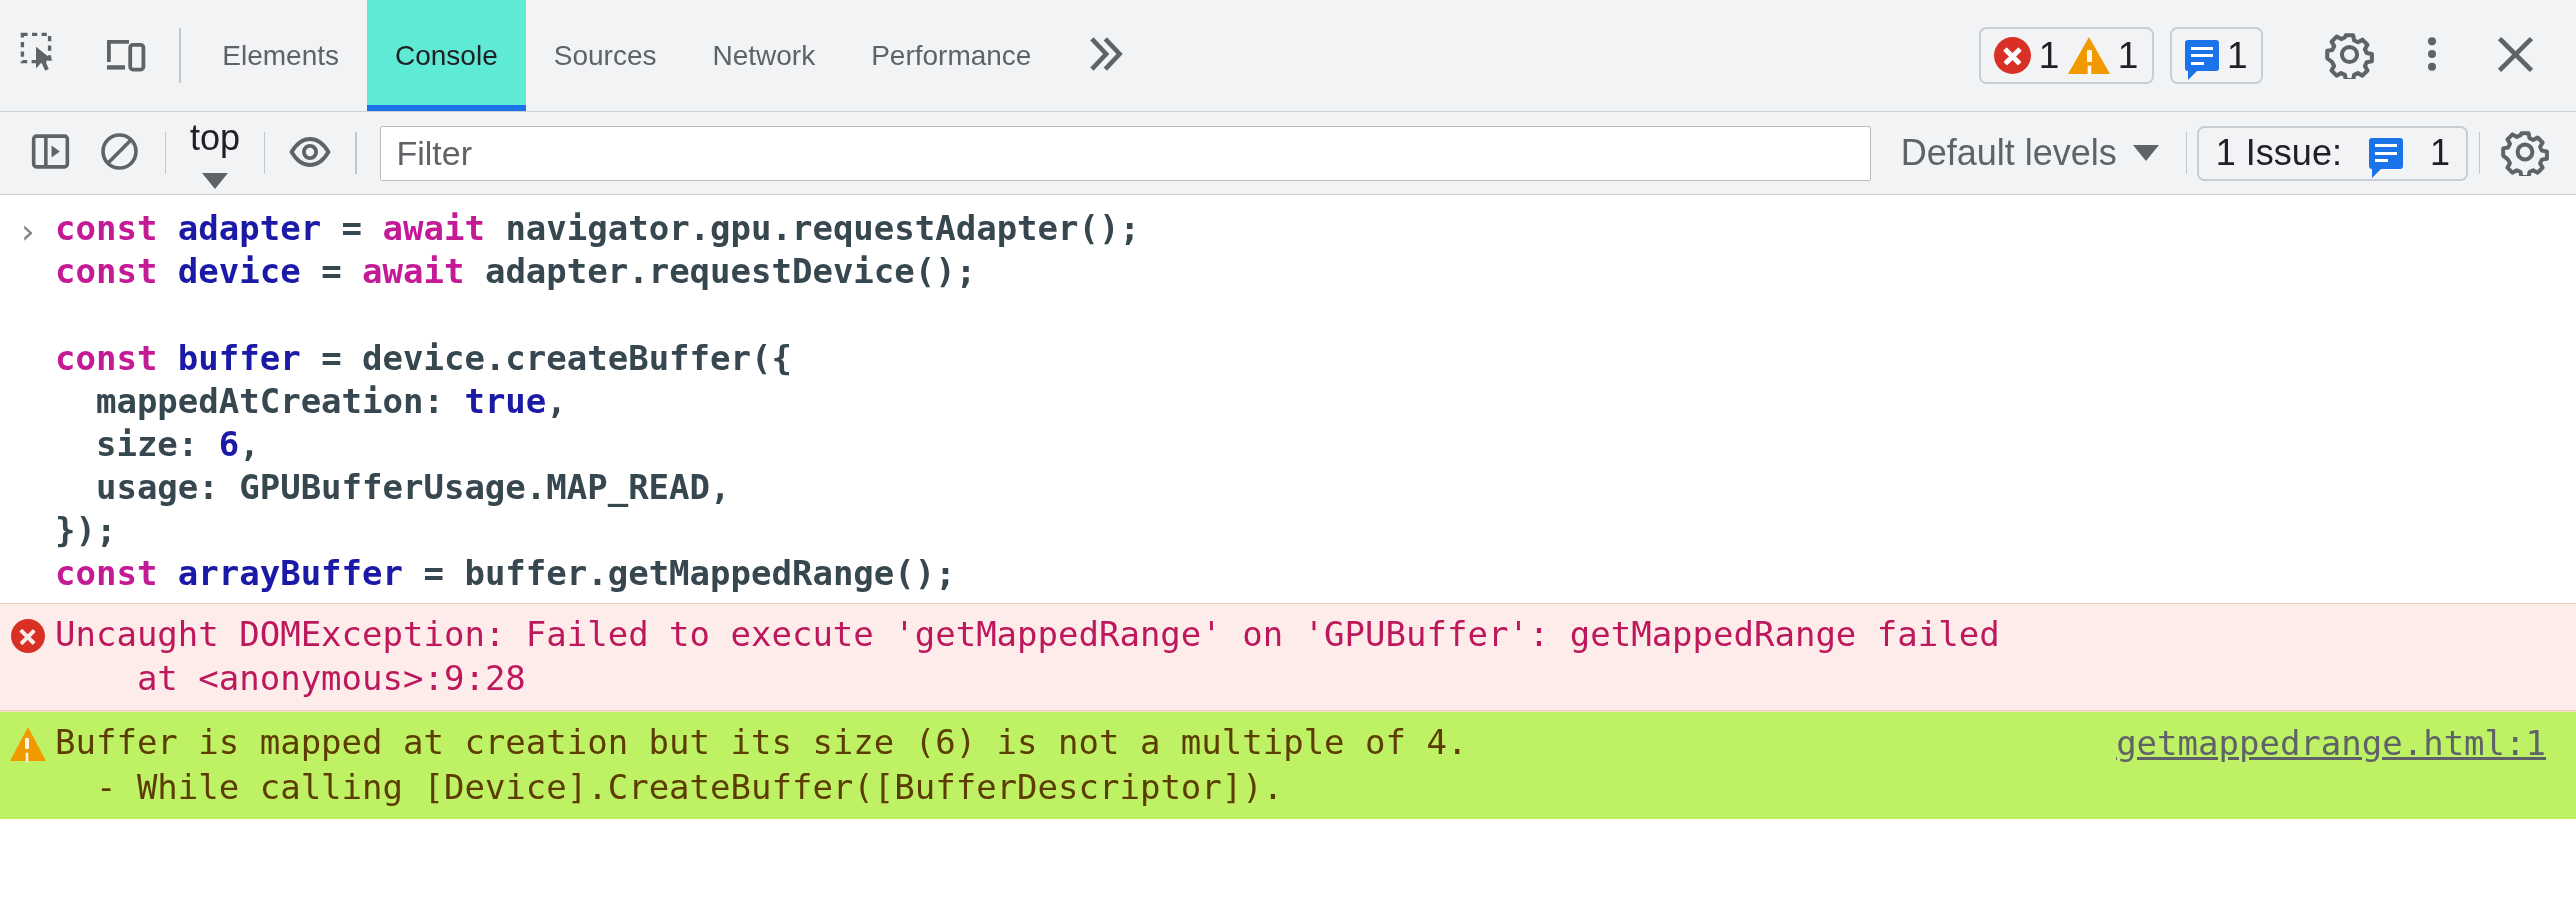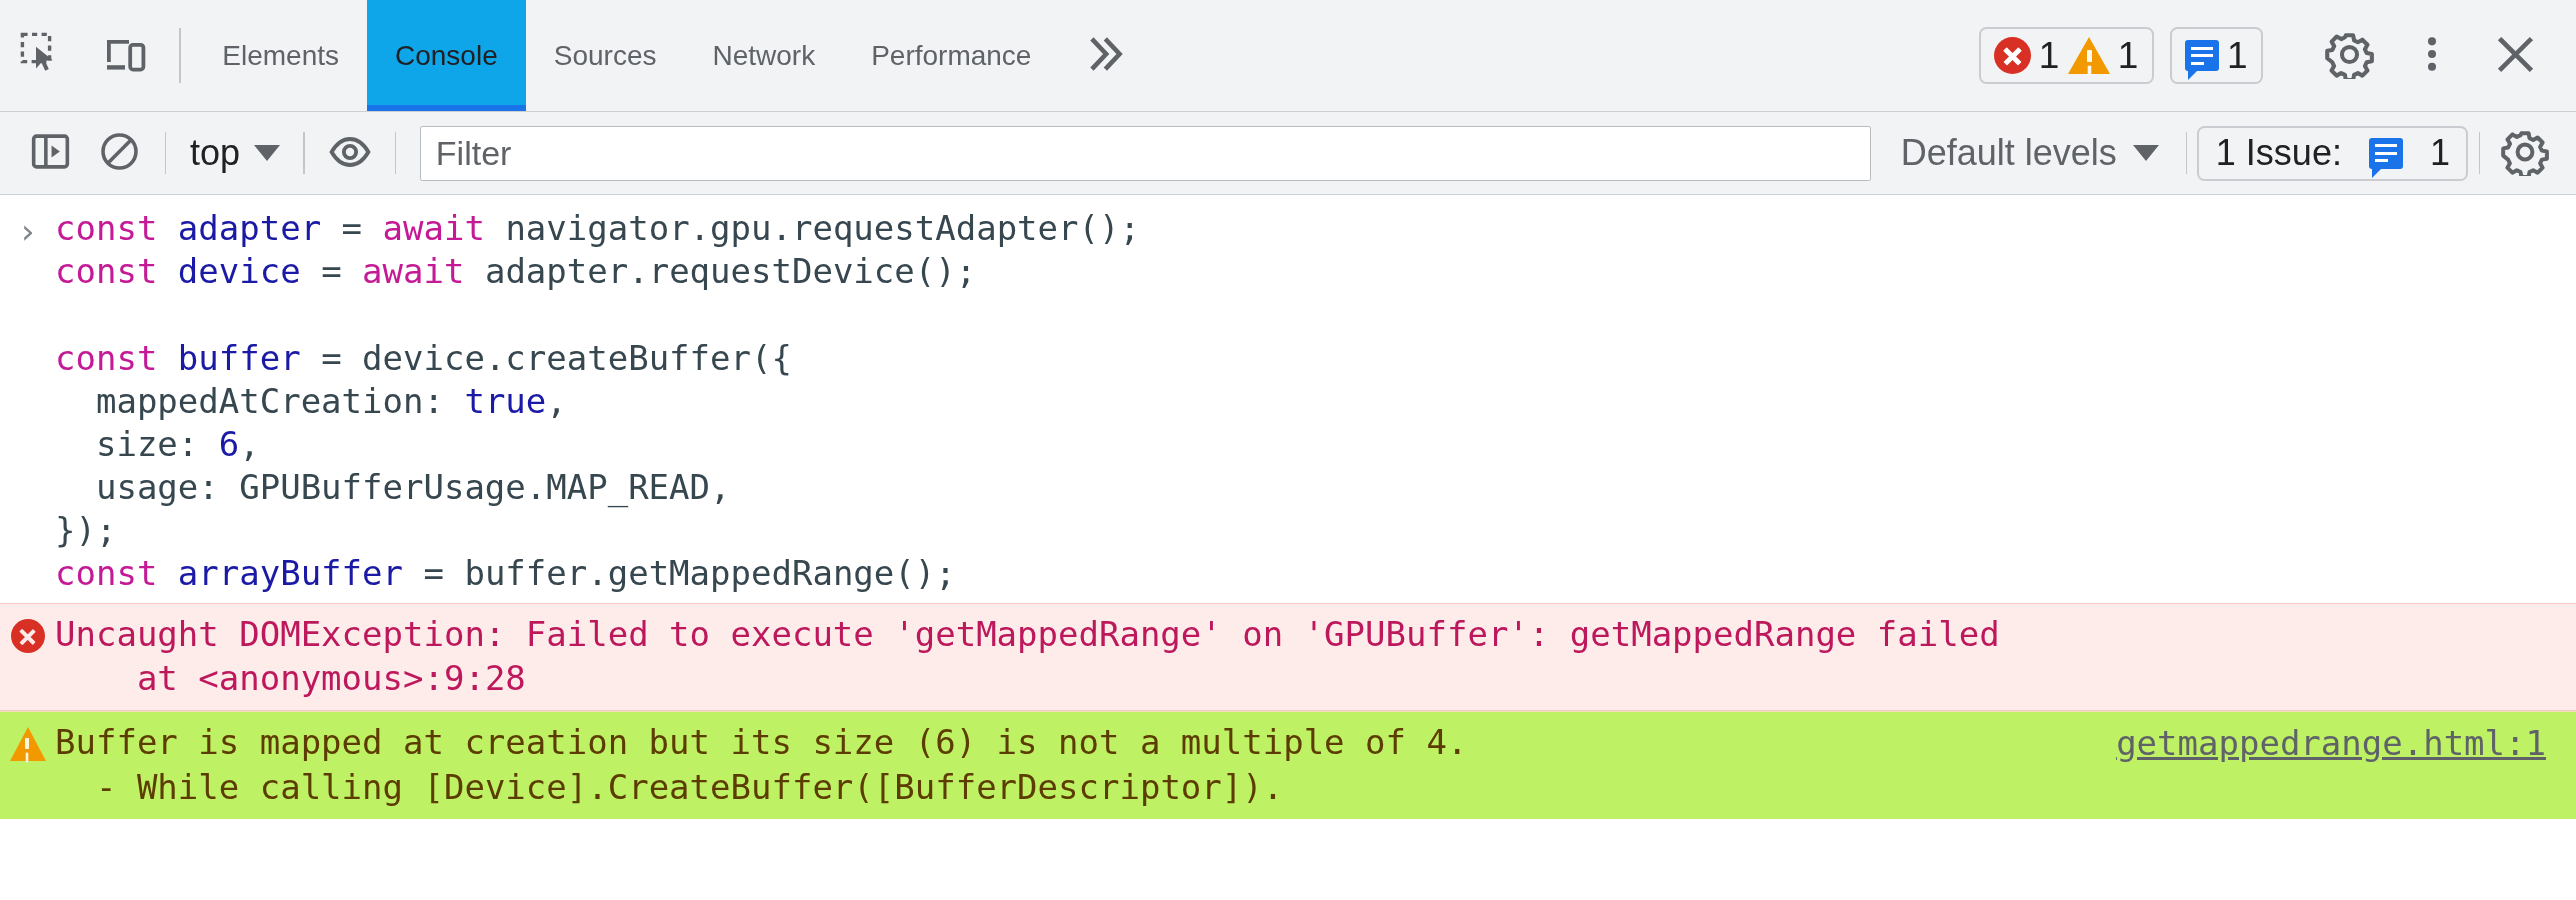--- a/index.html
+++ b/index.html
@@ -37,7 +37,7 @@
     cursor: pointer;
     position: relative;
   }
-  .tab.active { color: #202124; background: #0ea5e9; }
+  .tab.active { color: #202124; background: #5eead4; }
   .tab.active::after {
     content: ""; position: absolute;
     left: 0; right: 0; bottom: 0; height: 6px;

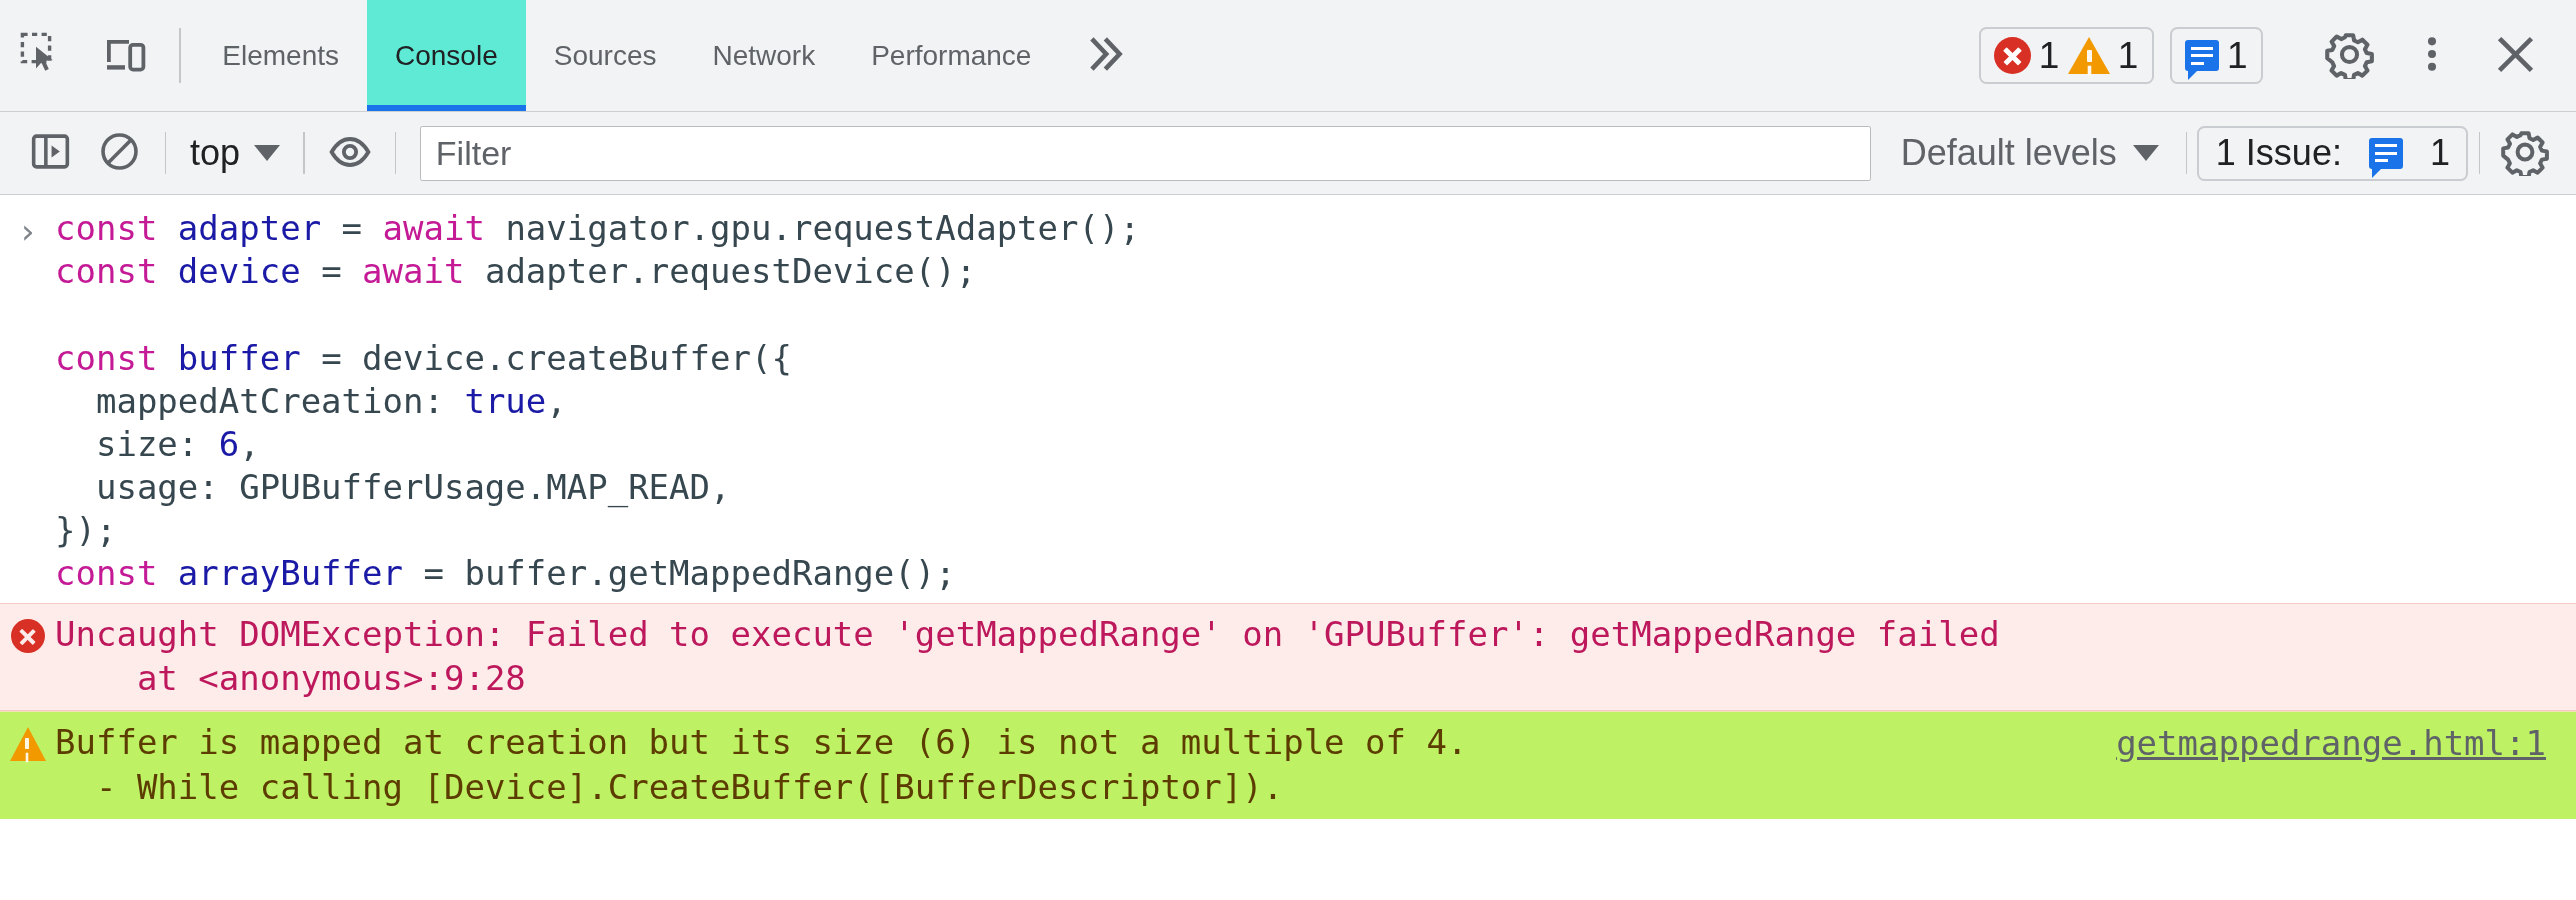--- a/index.html
+++ b/index.html
@@ -128,7 +128,7 @@
   .ctx-select {
     display: flex; align-items: center; gap: 13.4px;
     font-size: 36px; color: #202124;
-    padding: 0 13.4px; cursor: pointer;
+    padding: 0 13.4px; cursor: pointer; flex-direction: column;
   }
   .caret-down {
     width: 0; height: 0;

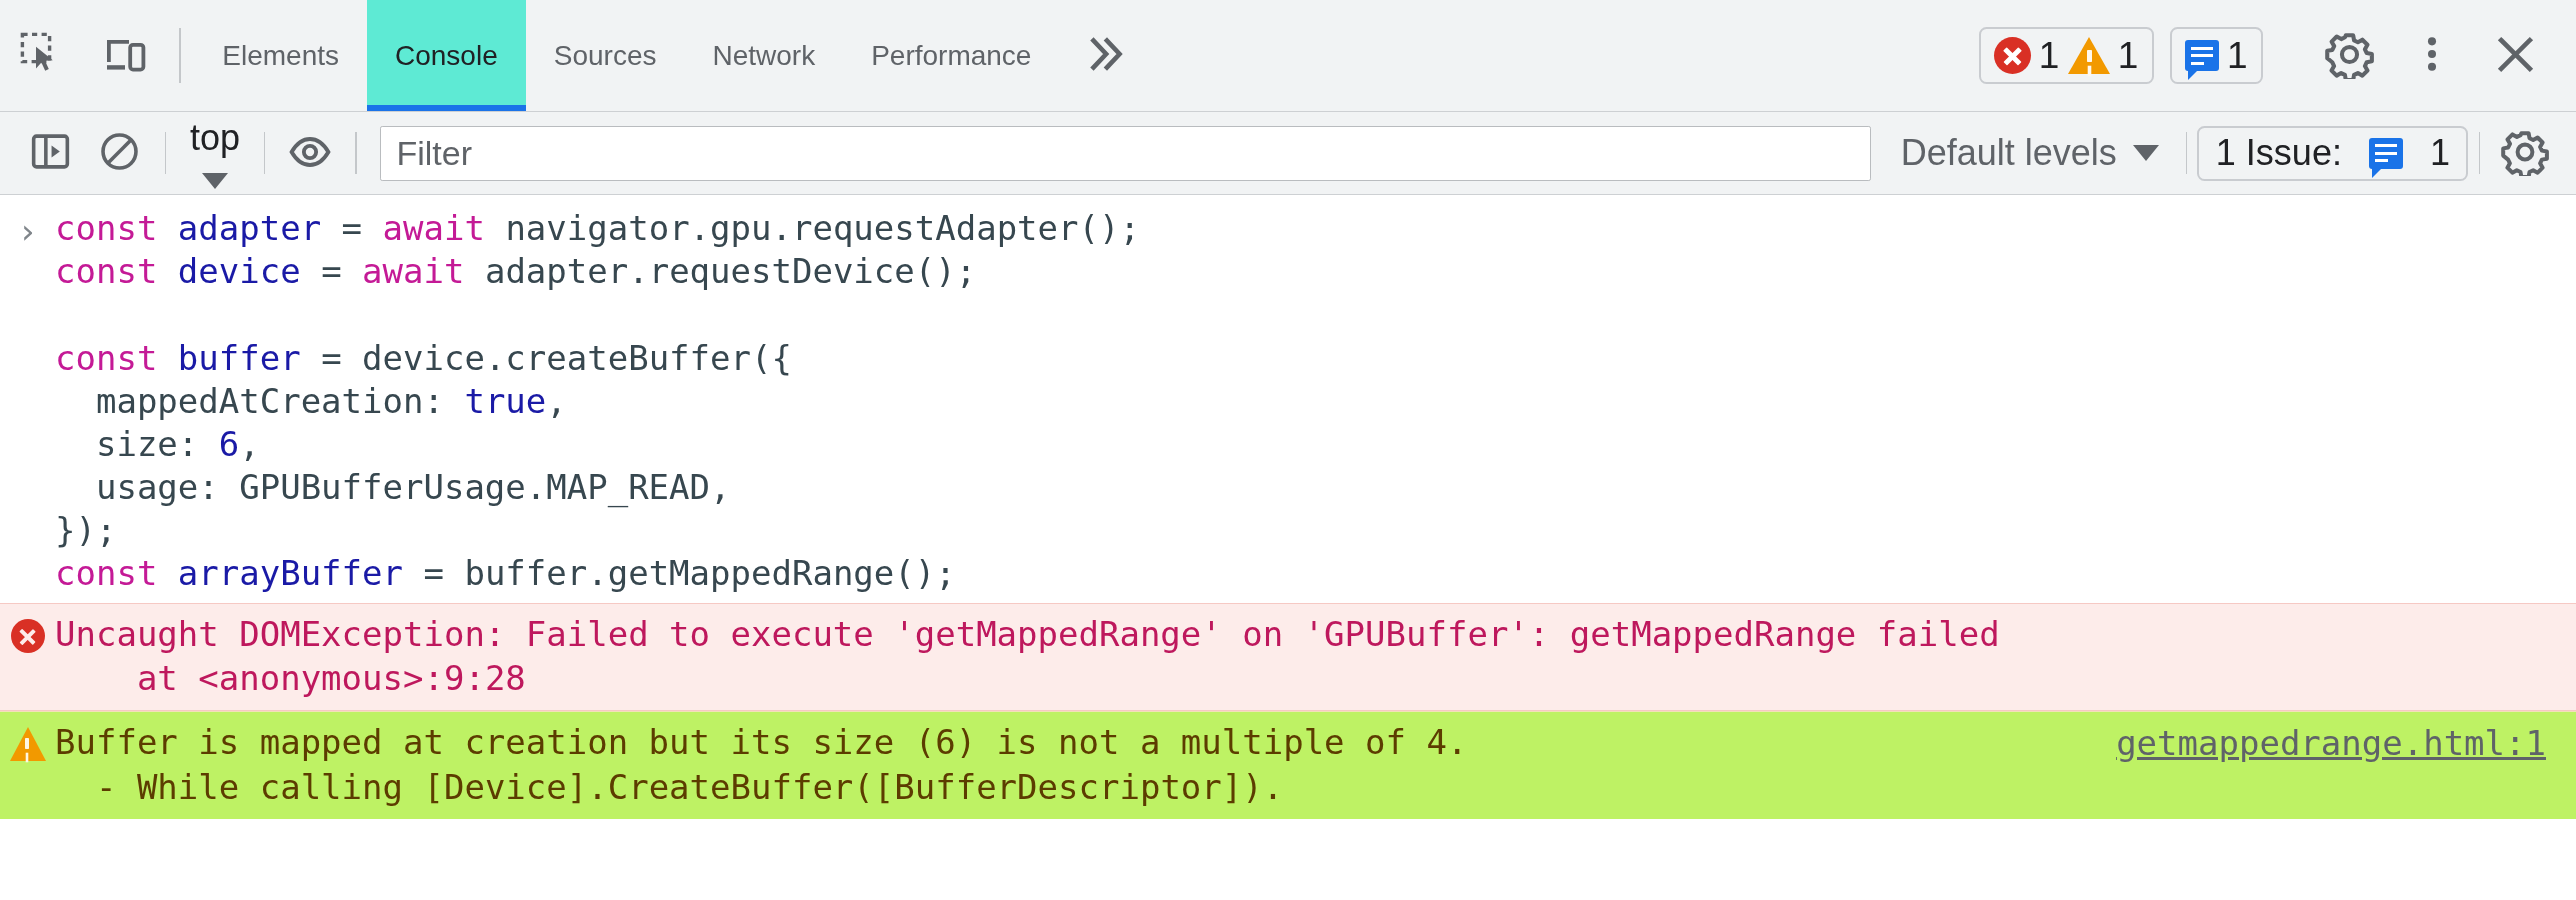--- a/index.html
+++ b/index.html
@@ -184,6 +184,7 @@
     line-height: 1.27;
     color: #37474f;
     white-space: pre;
+    font-weight: bold;
   }
   .kw  { color: #c41a96; }
   .var { color: #1a1aa6; }

